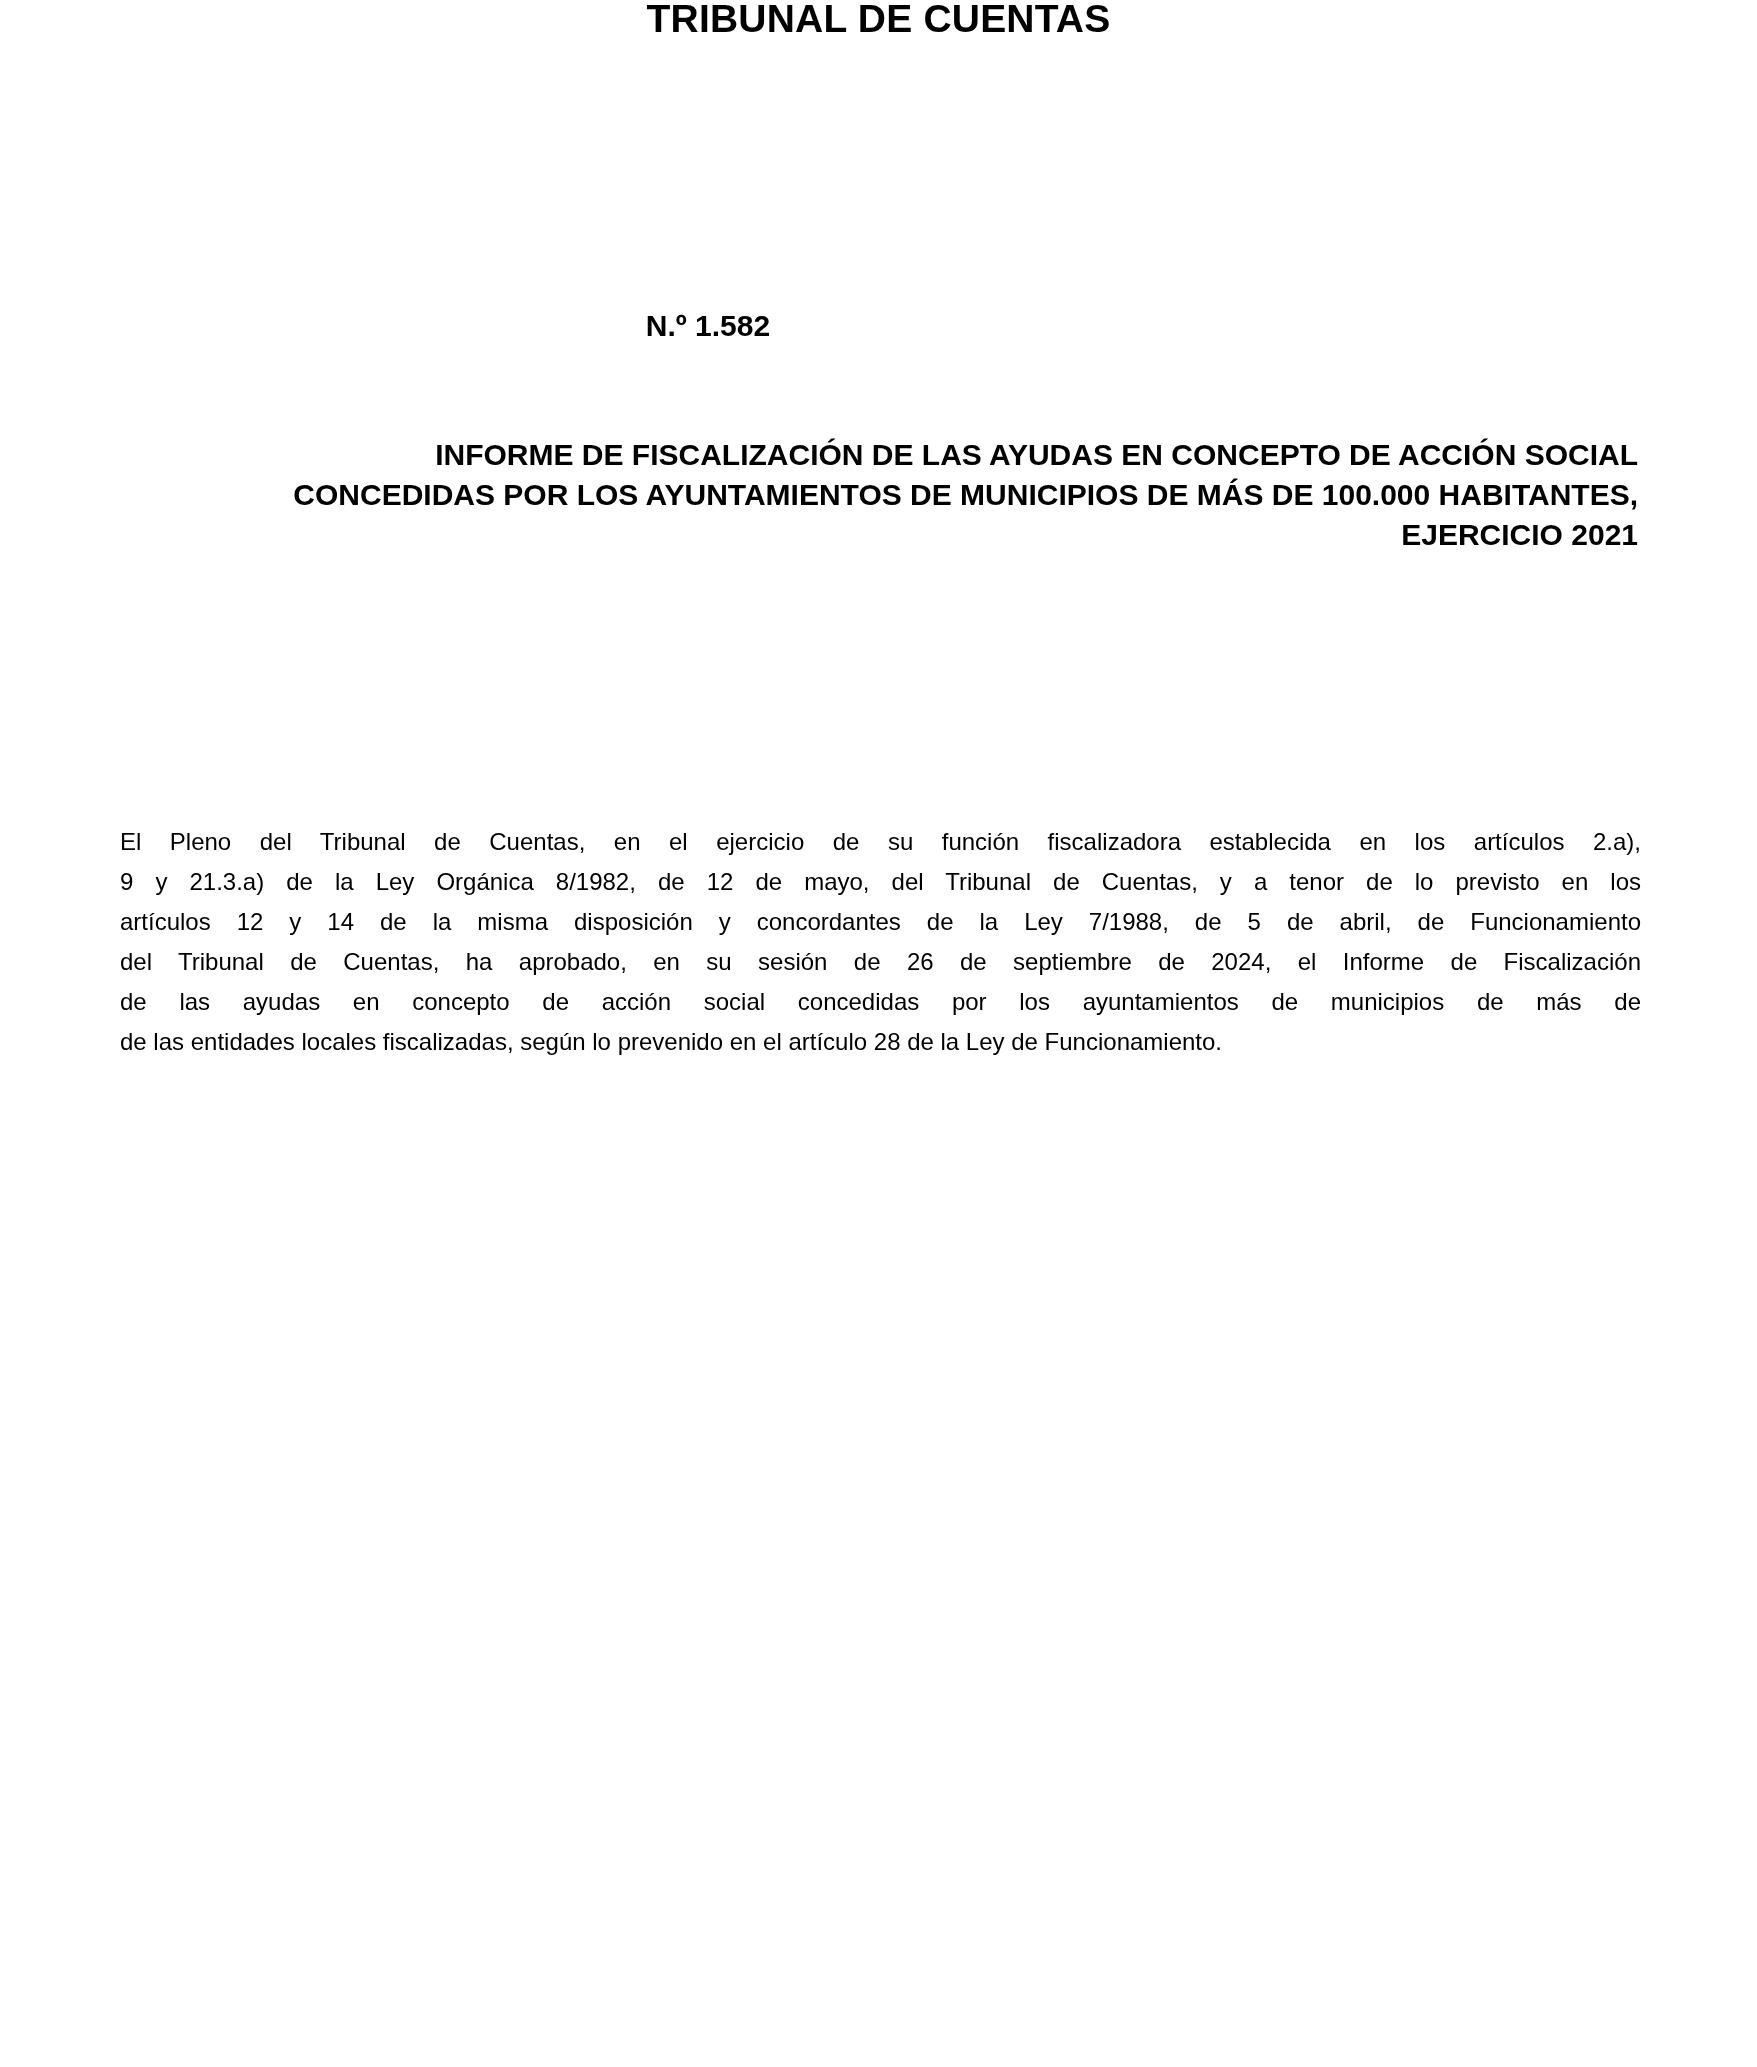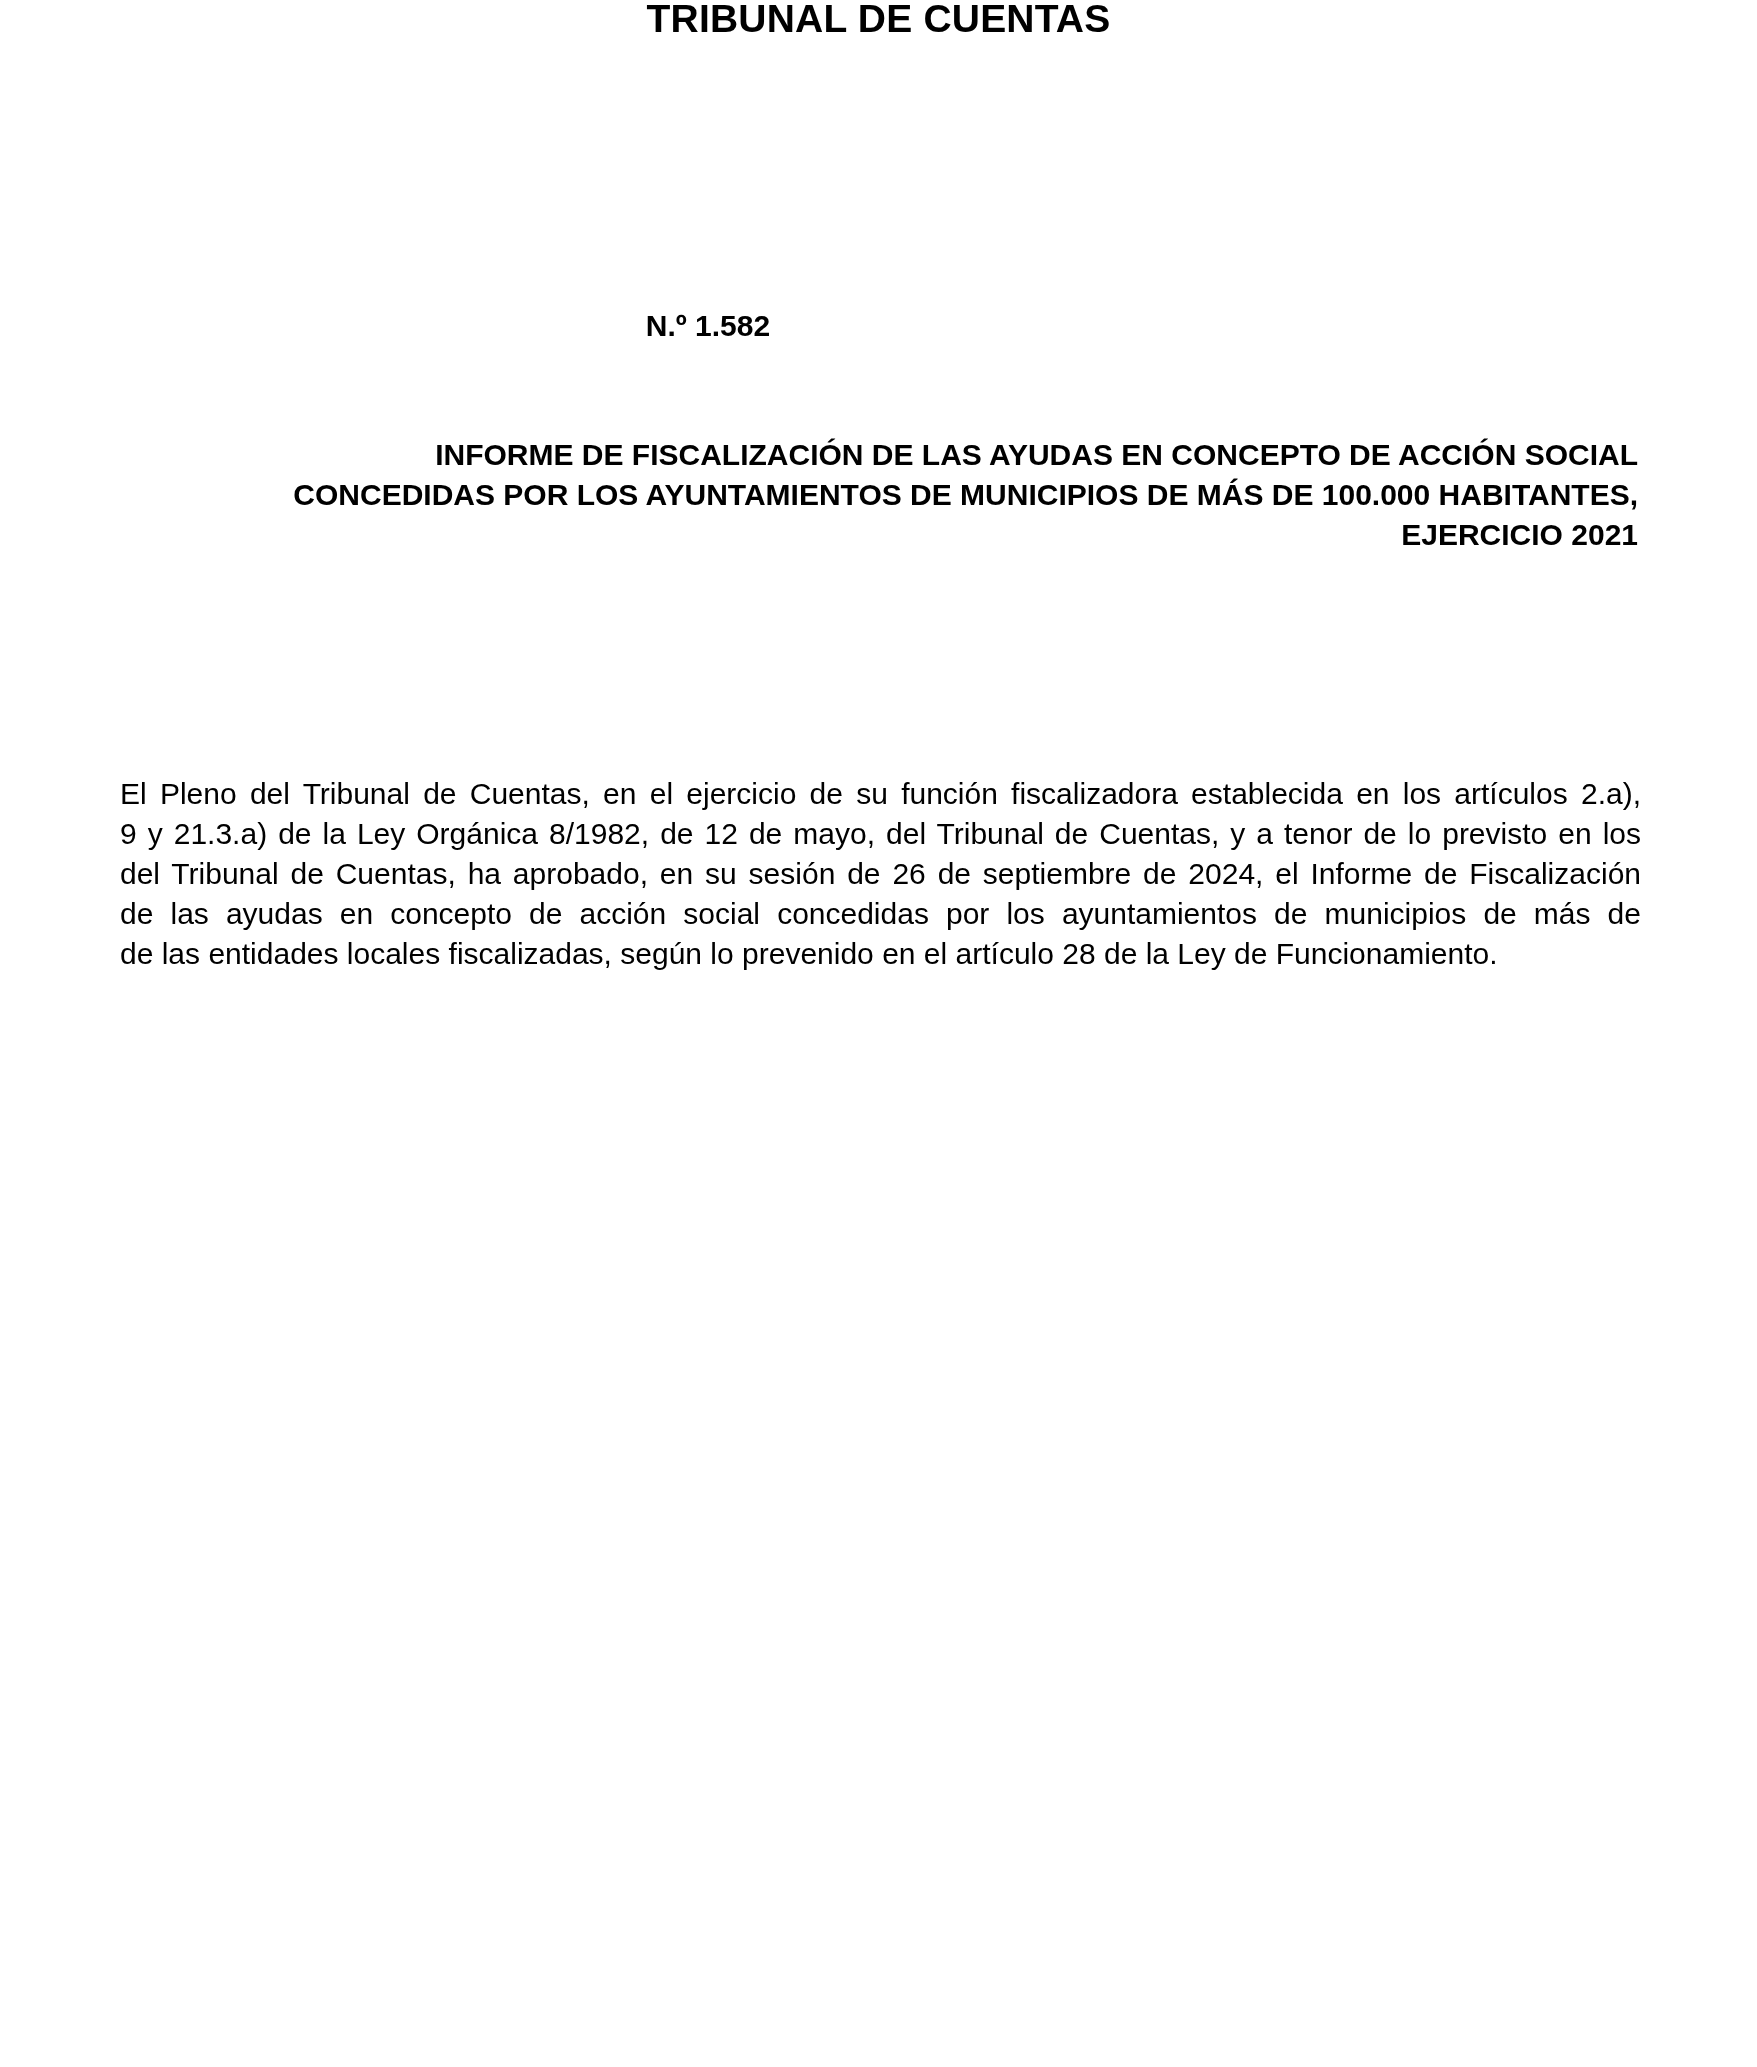--- a/index.html
+++ b/index.html
@@ -58,8 +58,8 @@
       position: absolute;
       left: 120px;
       width: 1521px;
-      top: 774px;
-      font-size: 30px;
+      top: 822px;
+      font-size: 24px;
       line-height: 40px;
       text-align: justify;
       text-align-last: left;

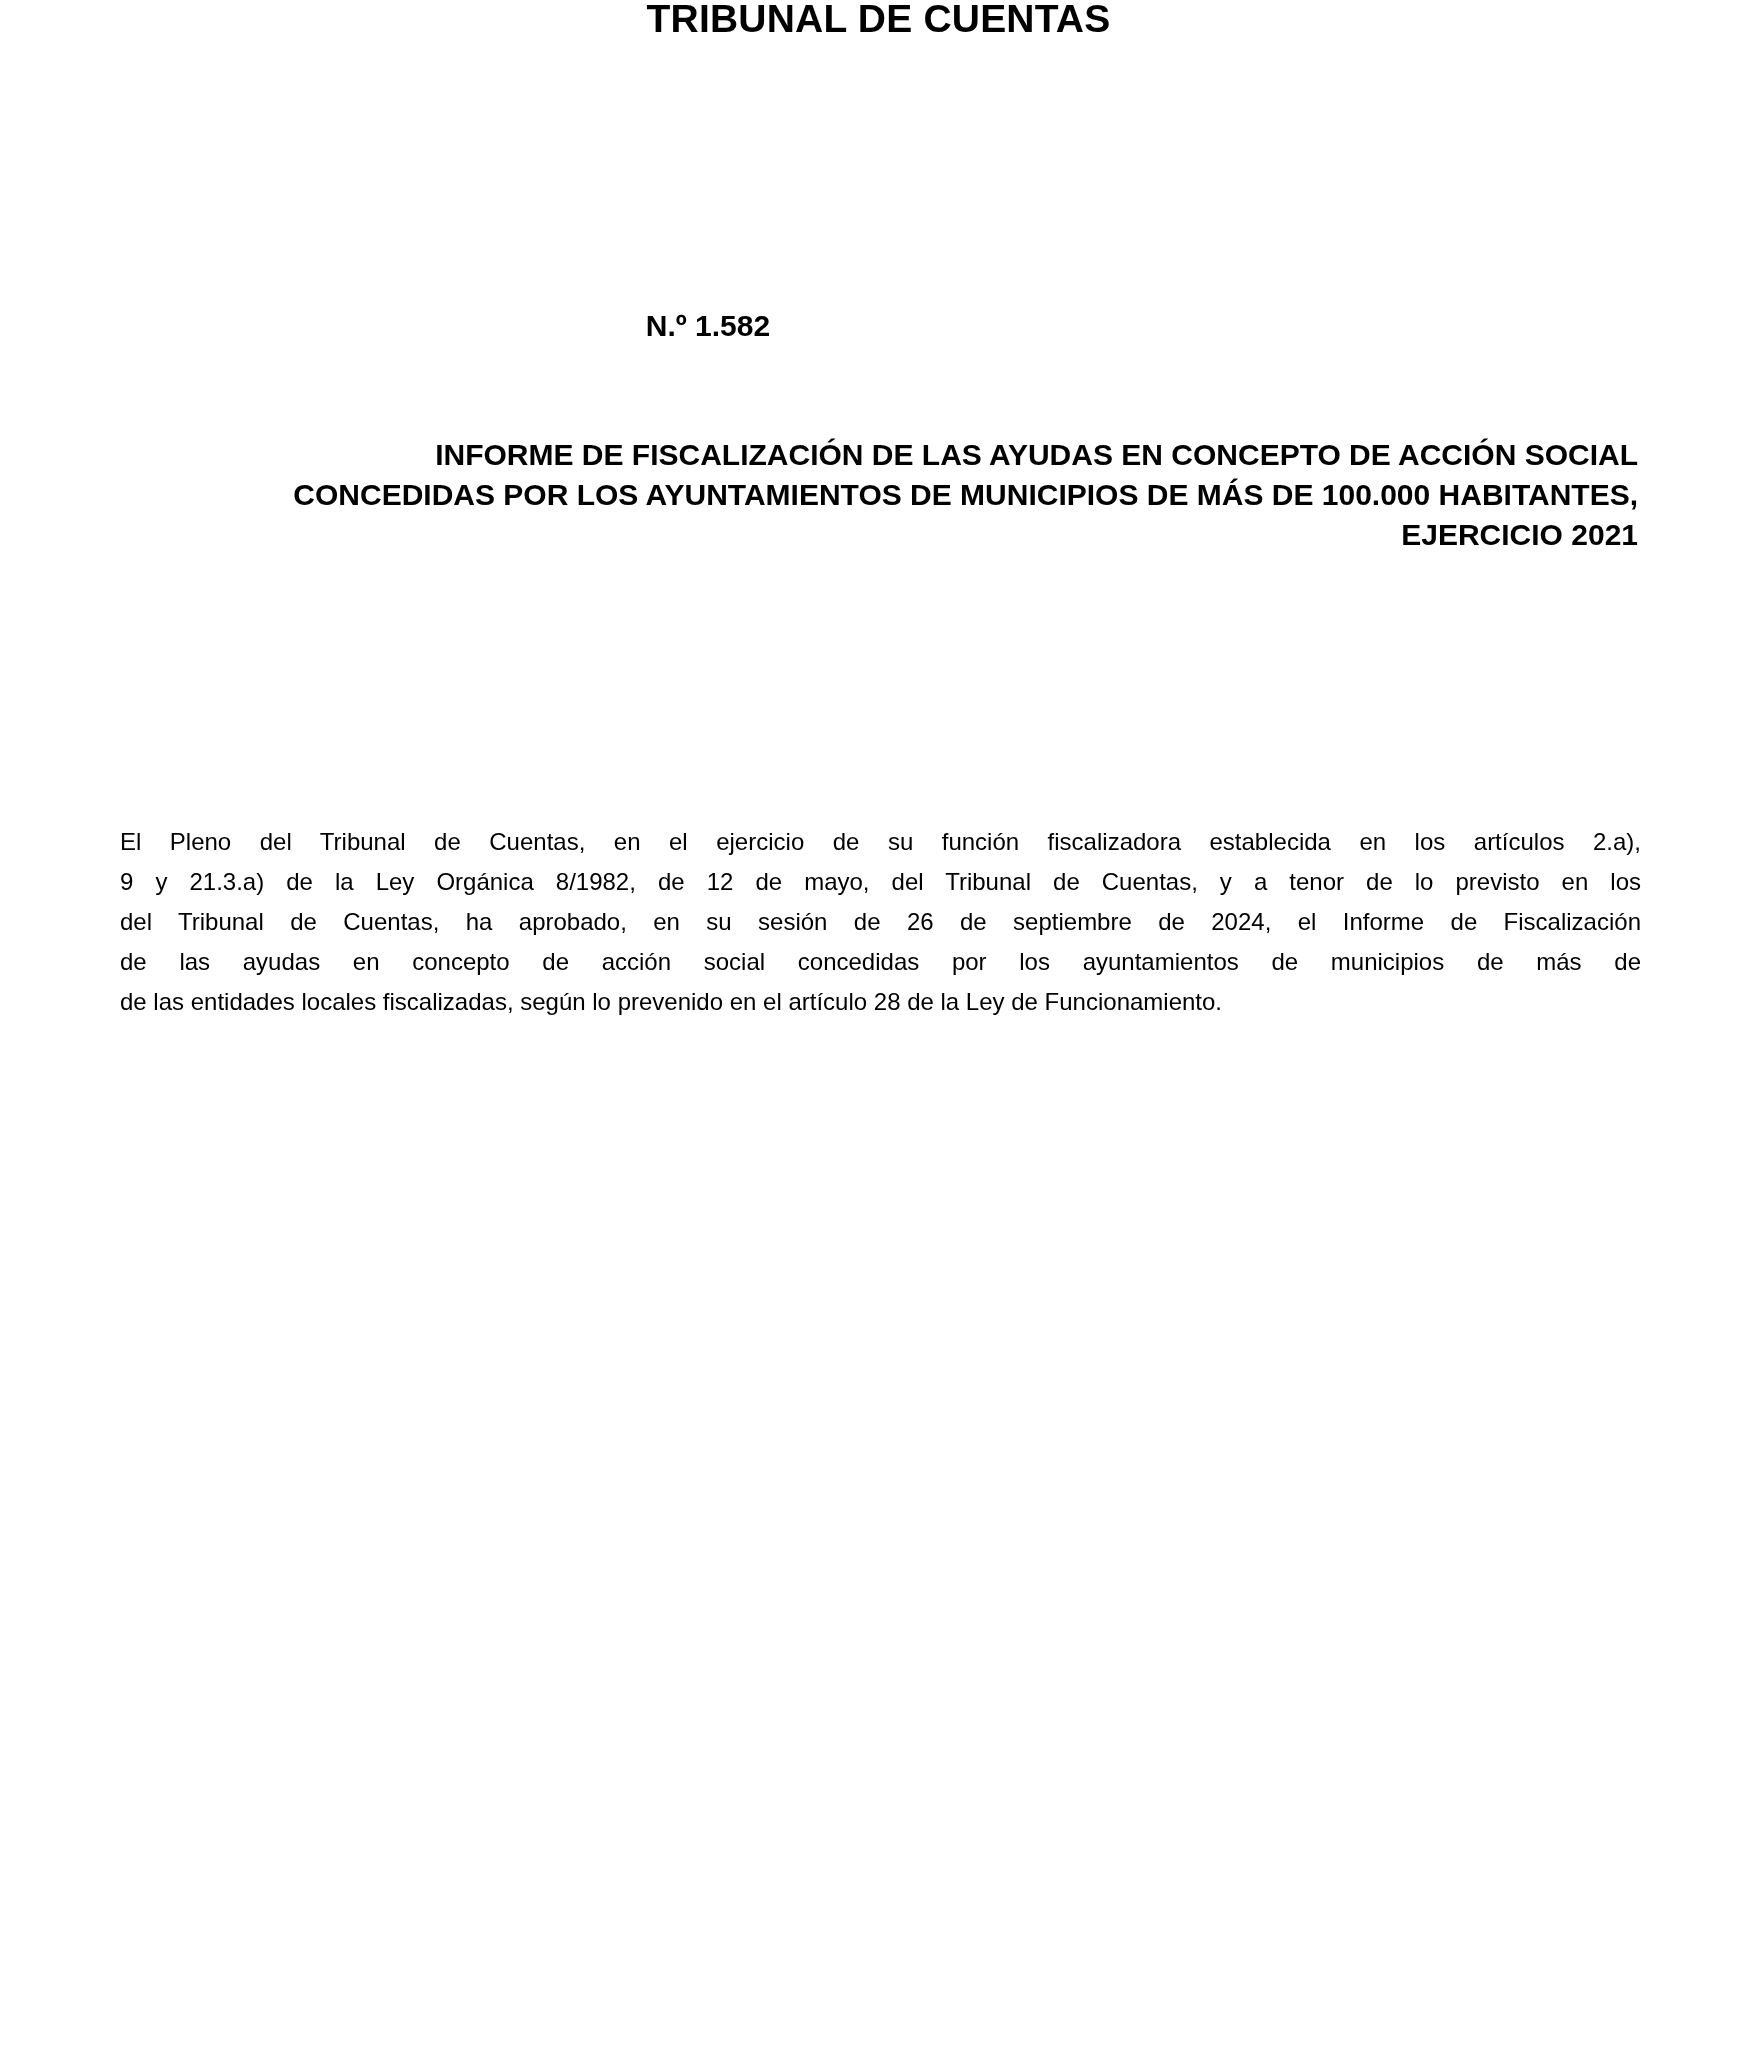--- a/index.html
+++ b/index.html
@@ -92,6 +92,7 @@
   <div class="body-paragraph">
     <span class="line">El Pleno del Tribunal de Cuentas, en el ejercicio de su función fiscalizadora establecida en los artículos 2.a),</span>
     <span class="line">9 y 21.3.a) de la Ley Orgánica 8/1982, de 12 de mayo, del Tribunal de Cuentas, y a tenor de lo previsto en los</span>
+    <span class="line">artículos 12 y 14 de la misma disposición y concordantes de la Ley 7/1988, de 5 de abril, de Funcionamiento</span>
     <span class="line">del Tribunal de Cuentas, ha aprobado, en su sesión de 26 de septiembre de 2024, el Informe de Fiscalización</span>
     <span class="line">de las ayudas en concepto de acción social concedidas por los ayuntamientos de municipios de más de</span>
     <span class="line last">de las entidades locales fiscalizadas, según lo prevenido en el artículo 28 de la Ley de Funcionamiento.</span>

